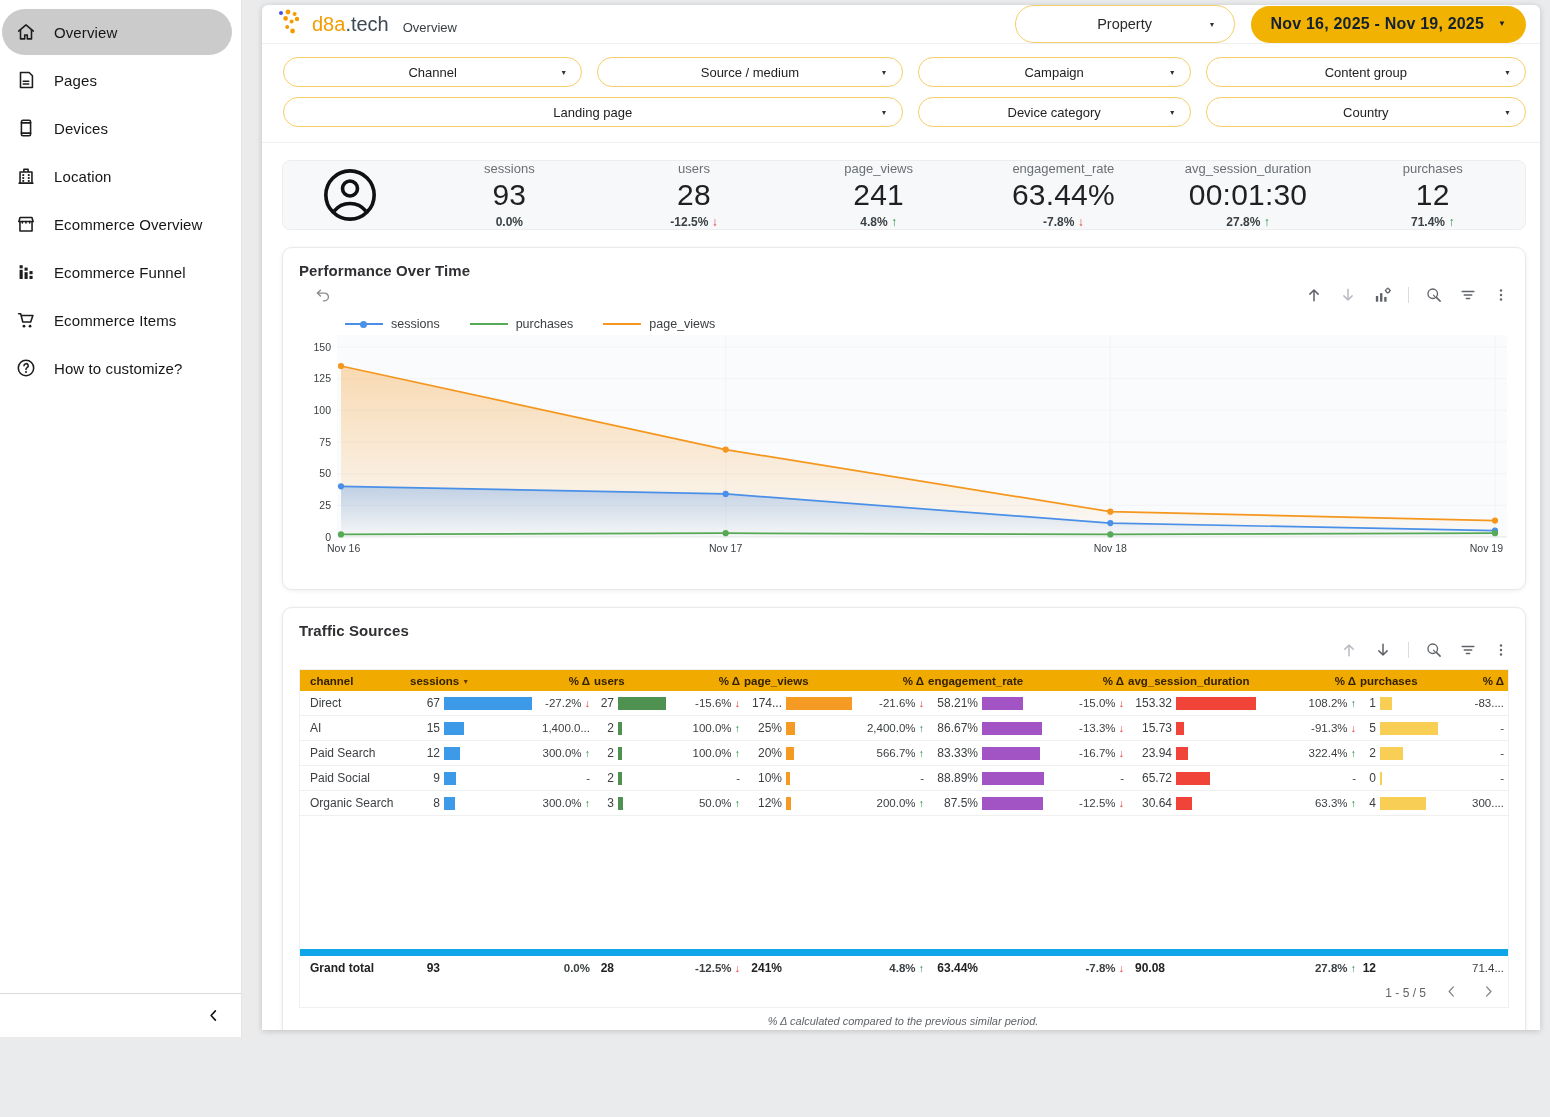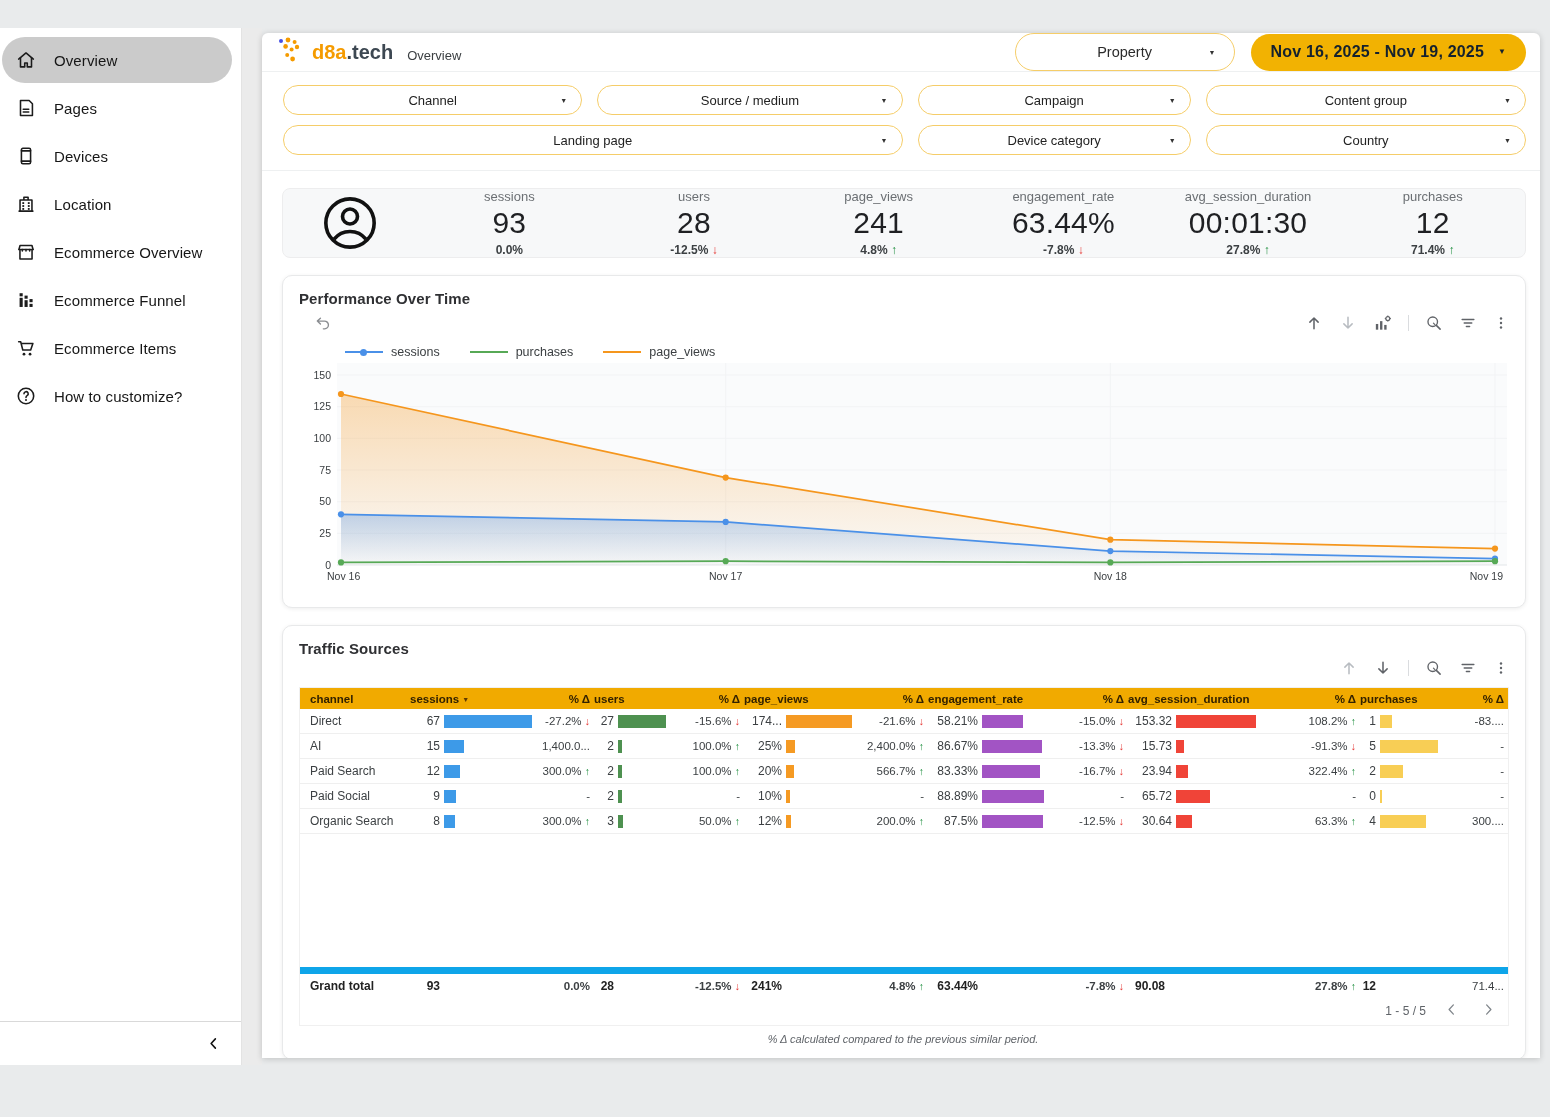--- a/index.html
+++ b/index.html
@@ -5,7 +5,7 @@
   * { margin:0; padding:0; box-sizing:border-box; }
   html,body { width:1550px; height:1117px; }
   body { background:#e9ebec; font-family:"Liberation Sans", sans-serif; color:#202124; overflow:hidden; }
-  .page { display:flex; width:1550px; height:1037px;margin-top:28px; }
+  .page { display:flex; width:1550px; height:1037px; }
 
   
   .sidebar { width:242px; background:#fff; border-right:1px solid #e3e3e3; display:flex; flex-direction:column; }

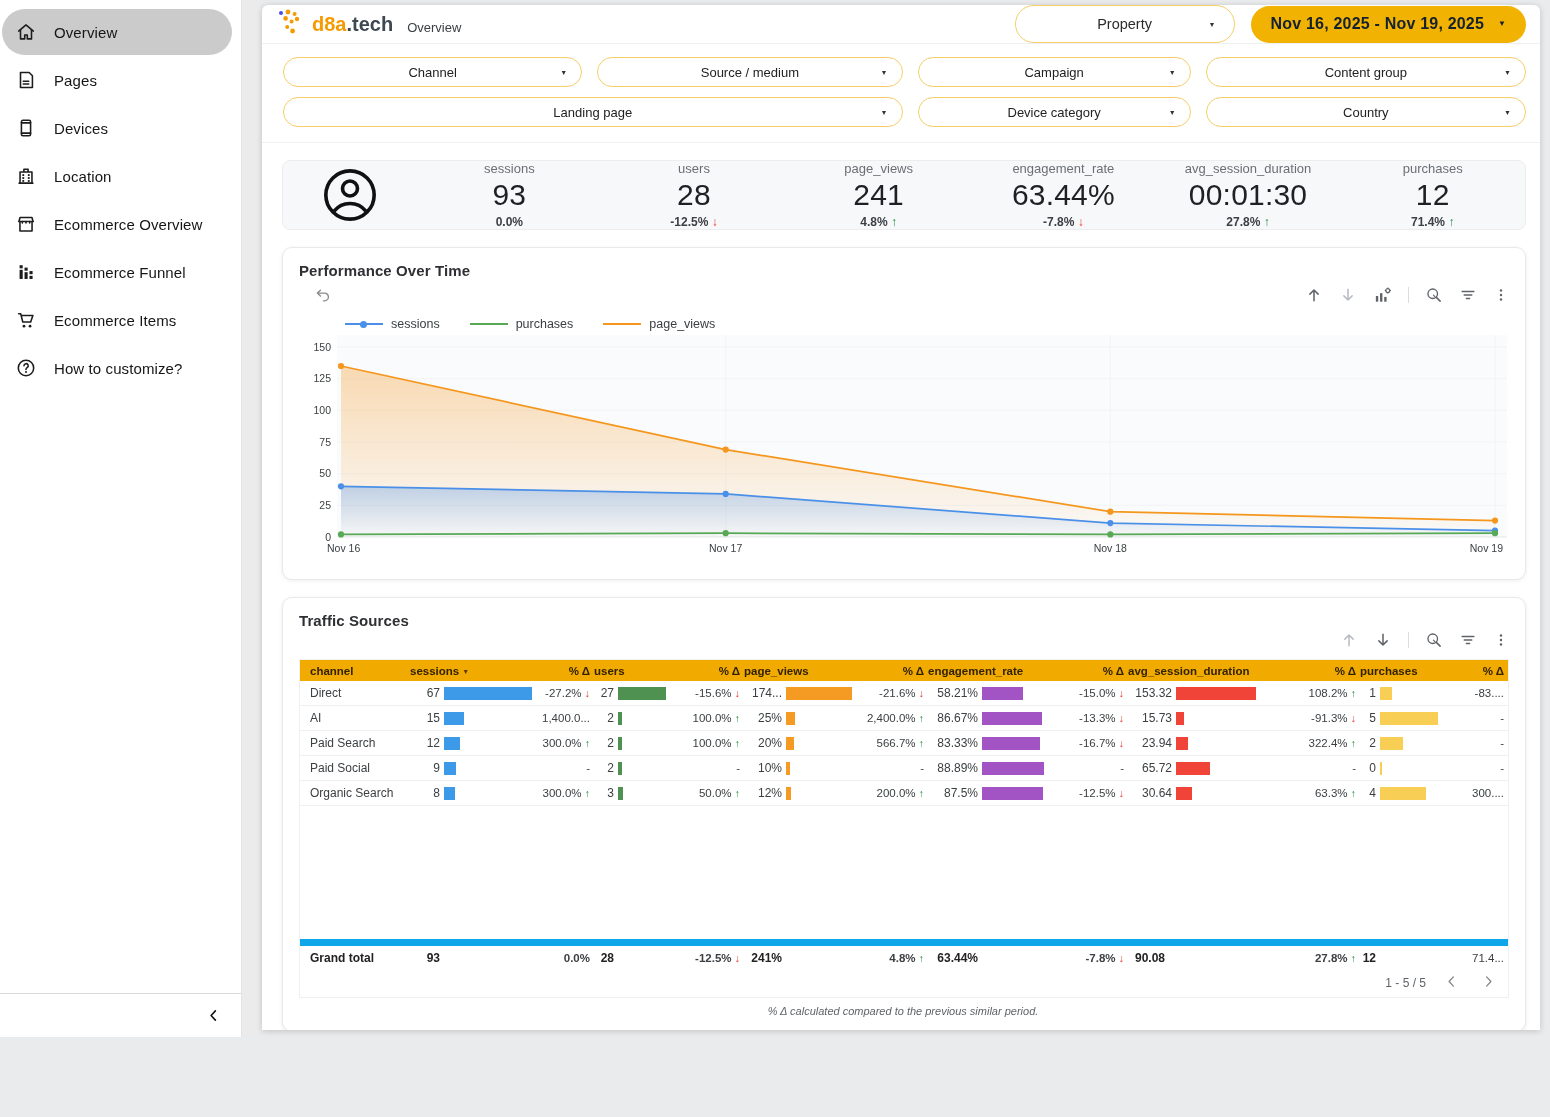--- a/index.html
+++ b/index.html
@@ -24,7 +24,7 @@
 
   .app-header { height:68px; display:flex; align-items:center; padding:0 14px 0 16px; border-bottom:1px solid #eef0f1; }
   .brand { display:flex; align-items:center; }
-  .brand-name { font-size:20px; font-weight:700; margin-left:8px; }
+  .brand-name { font-size:20px; font-weight:400; margin-left:8px; }
   .brand-bold { color:#f59b00; }
   .brand-rest { color:#3d4852; }
   .page-label { font-size:13px; color:#3c4043; margin-left:14px; margin-top:6px; }

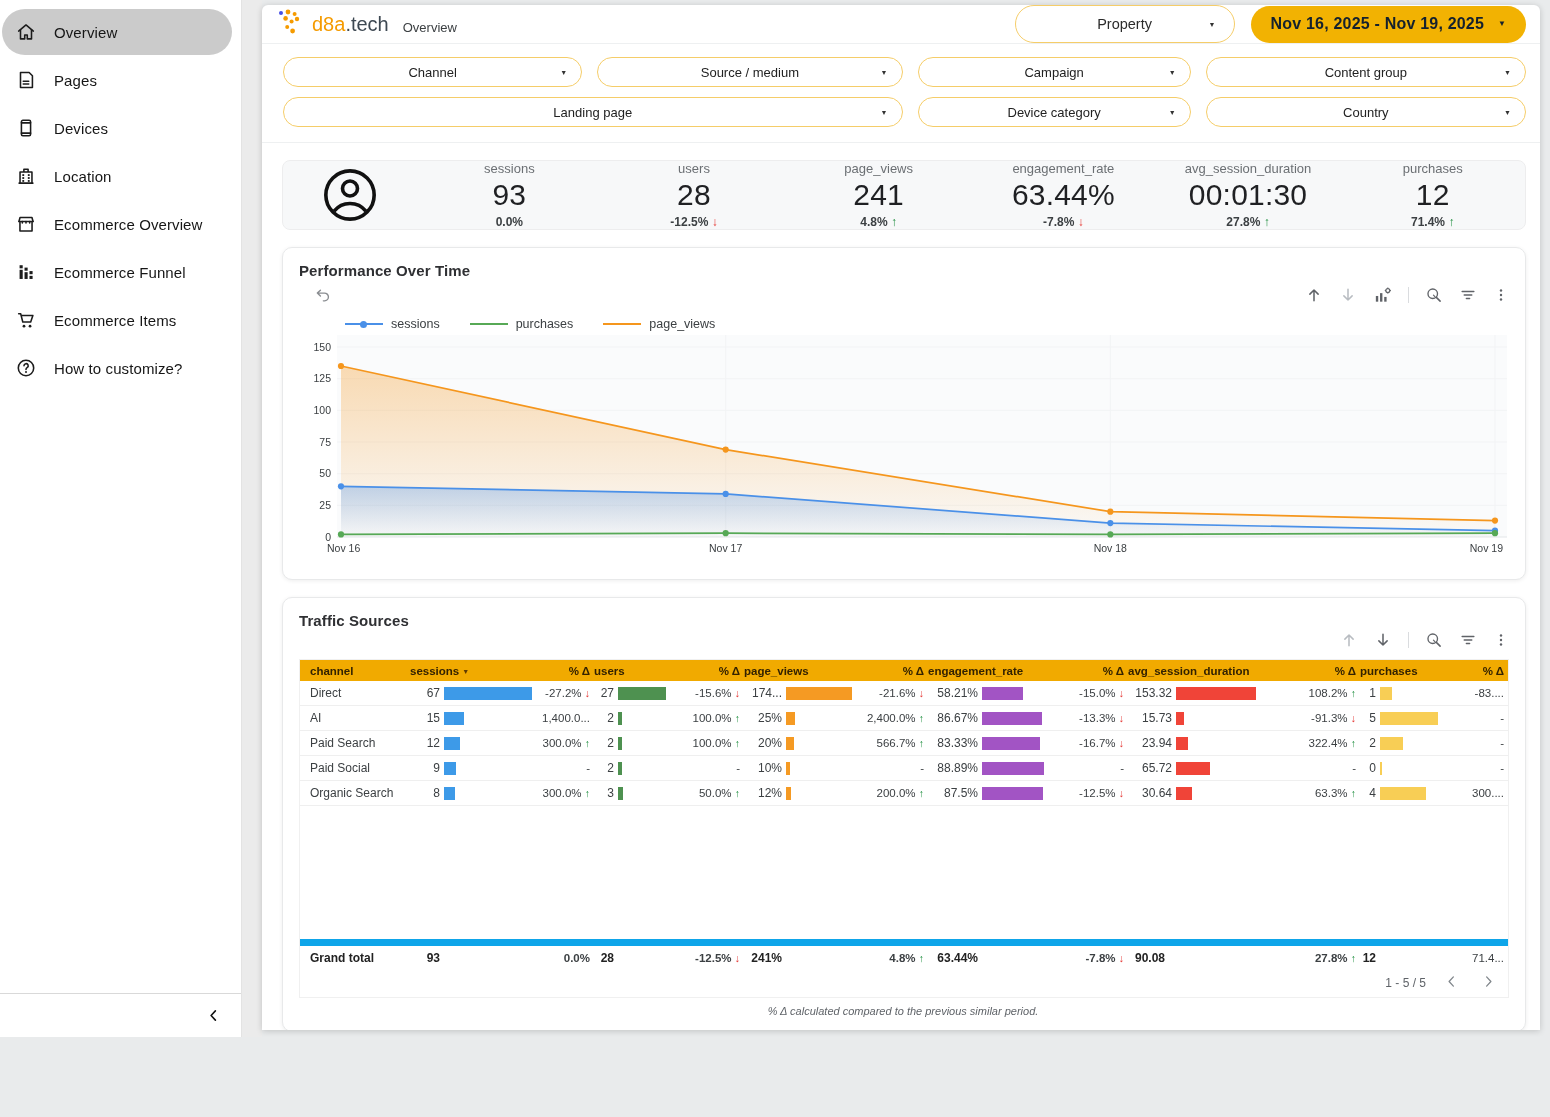--- a/index.html
+++ b/index.html
@@ -54,7 +54,7 @@
   .arr.down { color:#e53935; }
 
   
-  .card { margin:17px 14px 0 20px; border:1px solid #e8e9ea; border-radius:10px; box-shadow:0 1px 4px rgba(0,0,0,.07); padding:14px 16px 10px; background:#fff; }
+  .card { margin:17px 14px 0 20px; border:1px solid #e8e9ea; border-radius:10px; box-shadow:0 1px 4px rgba(0,0,0,.07); padding:14px 16px 20px; background:#fff; }
   .card-title { font-size:15px; font-weight:700; color:#2f3033; letter-spacing:.1px; }
   .card-toolbar-row { display:flex; align-items:center; margin-top:4px; height:24px; }
   .undo-btn { color:#8a8d91; margin-left:14px; cursor:pointer; display:flex; }

